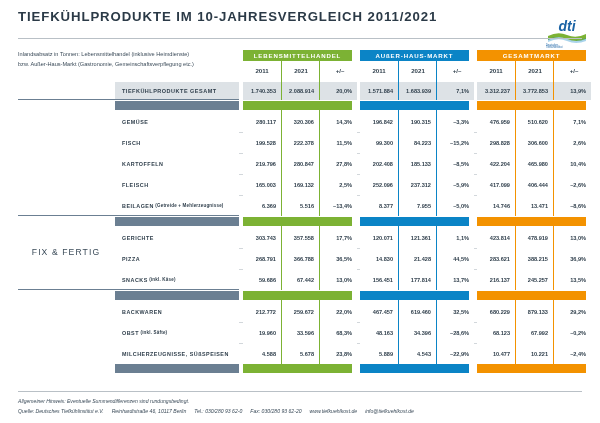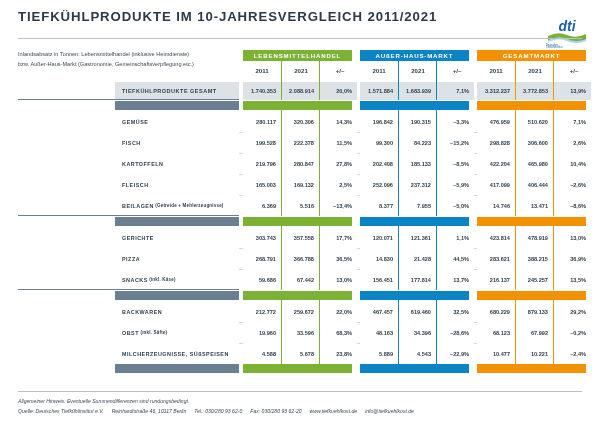--- a/index.html
+++ b/index.html
@@ -375,6 +375,7 @@
     <div class="band b0" style="top: 217px;"></div>
     <div class="band b1" style="top: 217px;"></div>
     <div class="band b2" style="top: 217px;"></div>
+    <div class="secname" style="top: 247px;">FIX &amp; FERTIG</div>
     <div class="vline c0" style="left: 281px; top: 217px; height: 73px;"></div>
     <div class="vline c0" style="left: 319px; top: 217px; height: 73px;"></div>
     <div class="vline c1" style="left: 398px; top: 217px; height: 73px;"></div>

